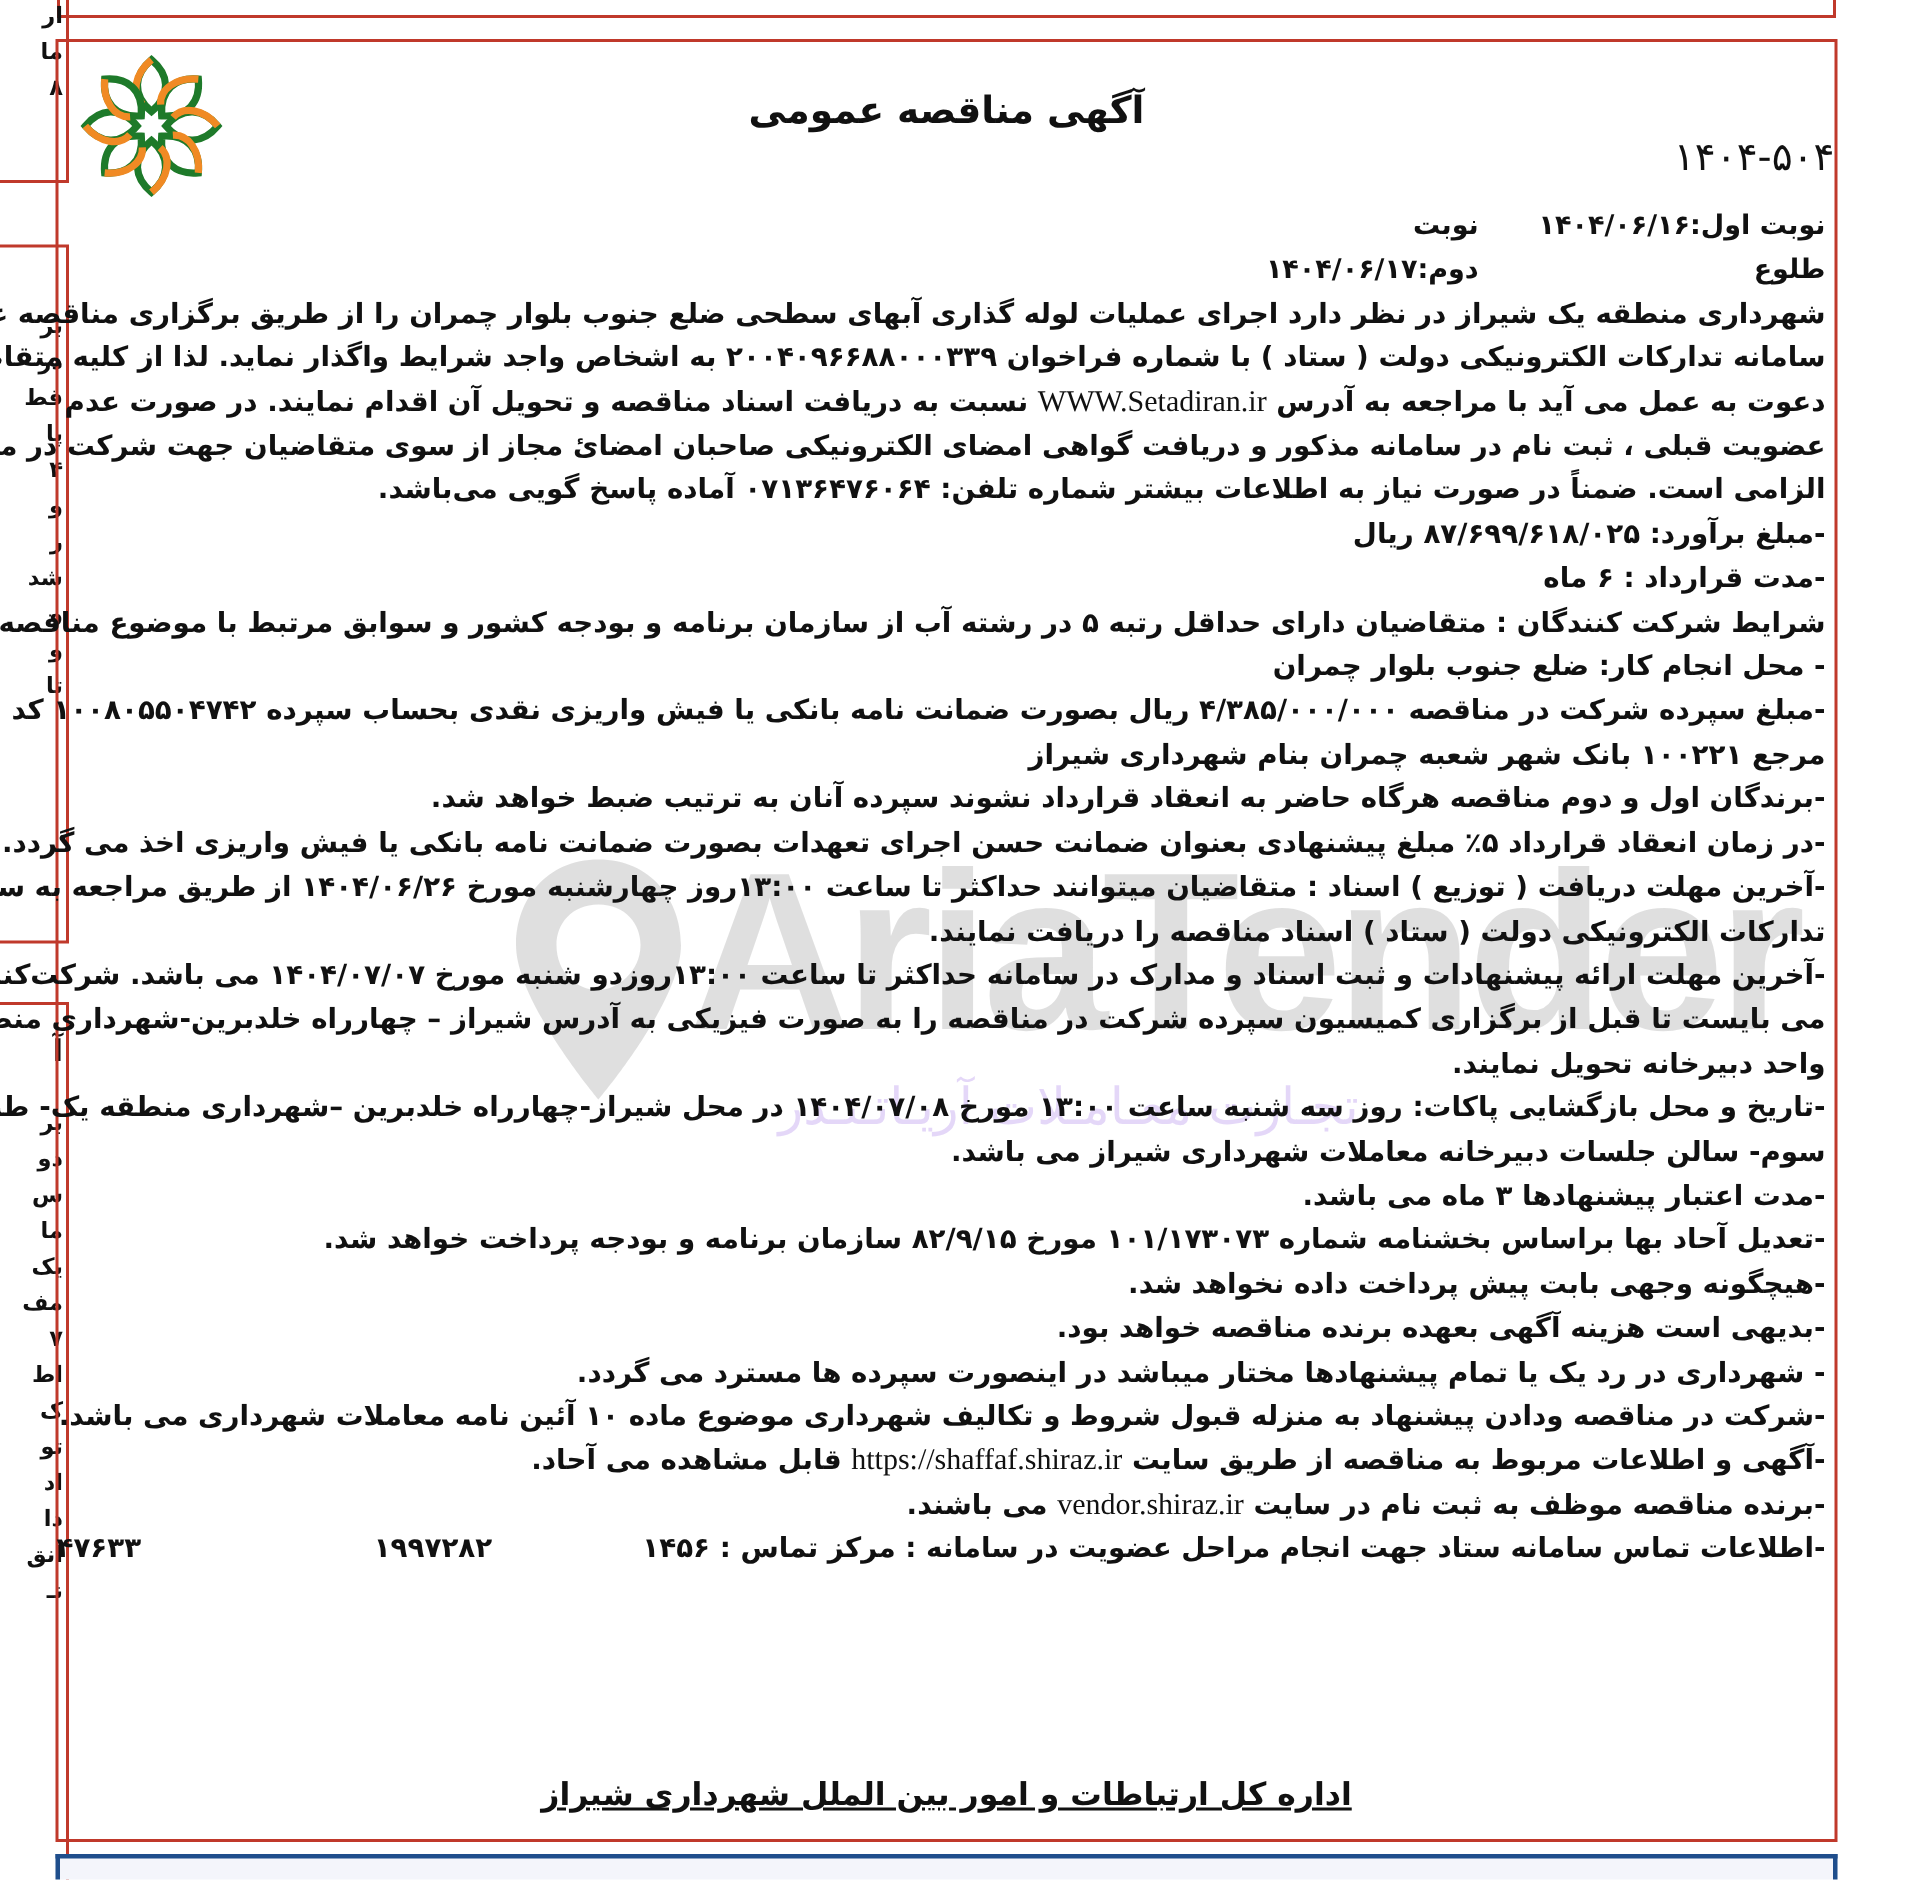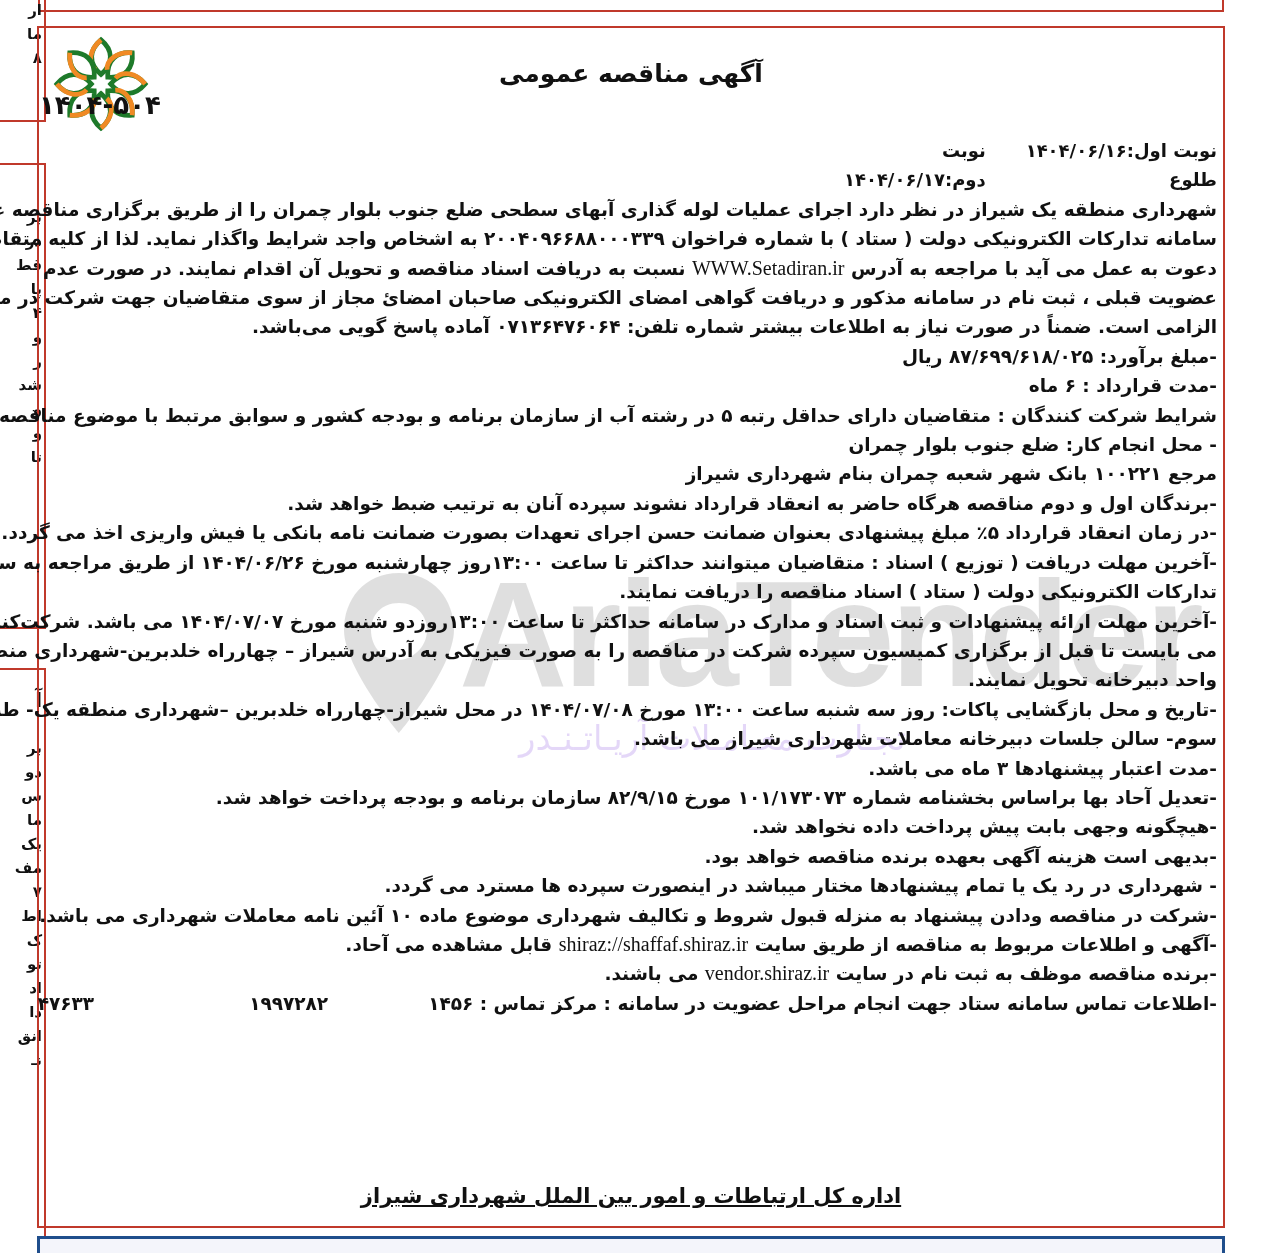--- a/index.html
+++ b/index.html
@@ -18,7 +18,7 @@
   .logo { position:absolute; left:14px; top:8px; width:96px; height:96px; }
   .title { position:absolute; left:0; right:0; top:18px; text-align:center; font-weight:bold;
            font-size:25px; line-height:34px;margin-top:11px; }
-  .code { position:absolute; left:0; right:0; top:60px; text-align:left; font-weight:bold;
+  .code { position:absolute; left:0; right:0; top:60px; text-align:right; font-weight:normal;
           font-size:26px; line-height:34px; }
   .body { position:absolute; left:6px; right:6px; top:108px; font-size:18.5px; font-weight:bold;
           line-height:29.4px; text-align:right; direction:rtl; }

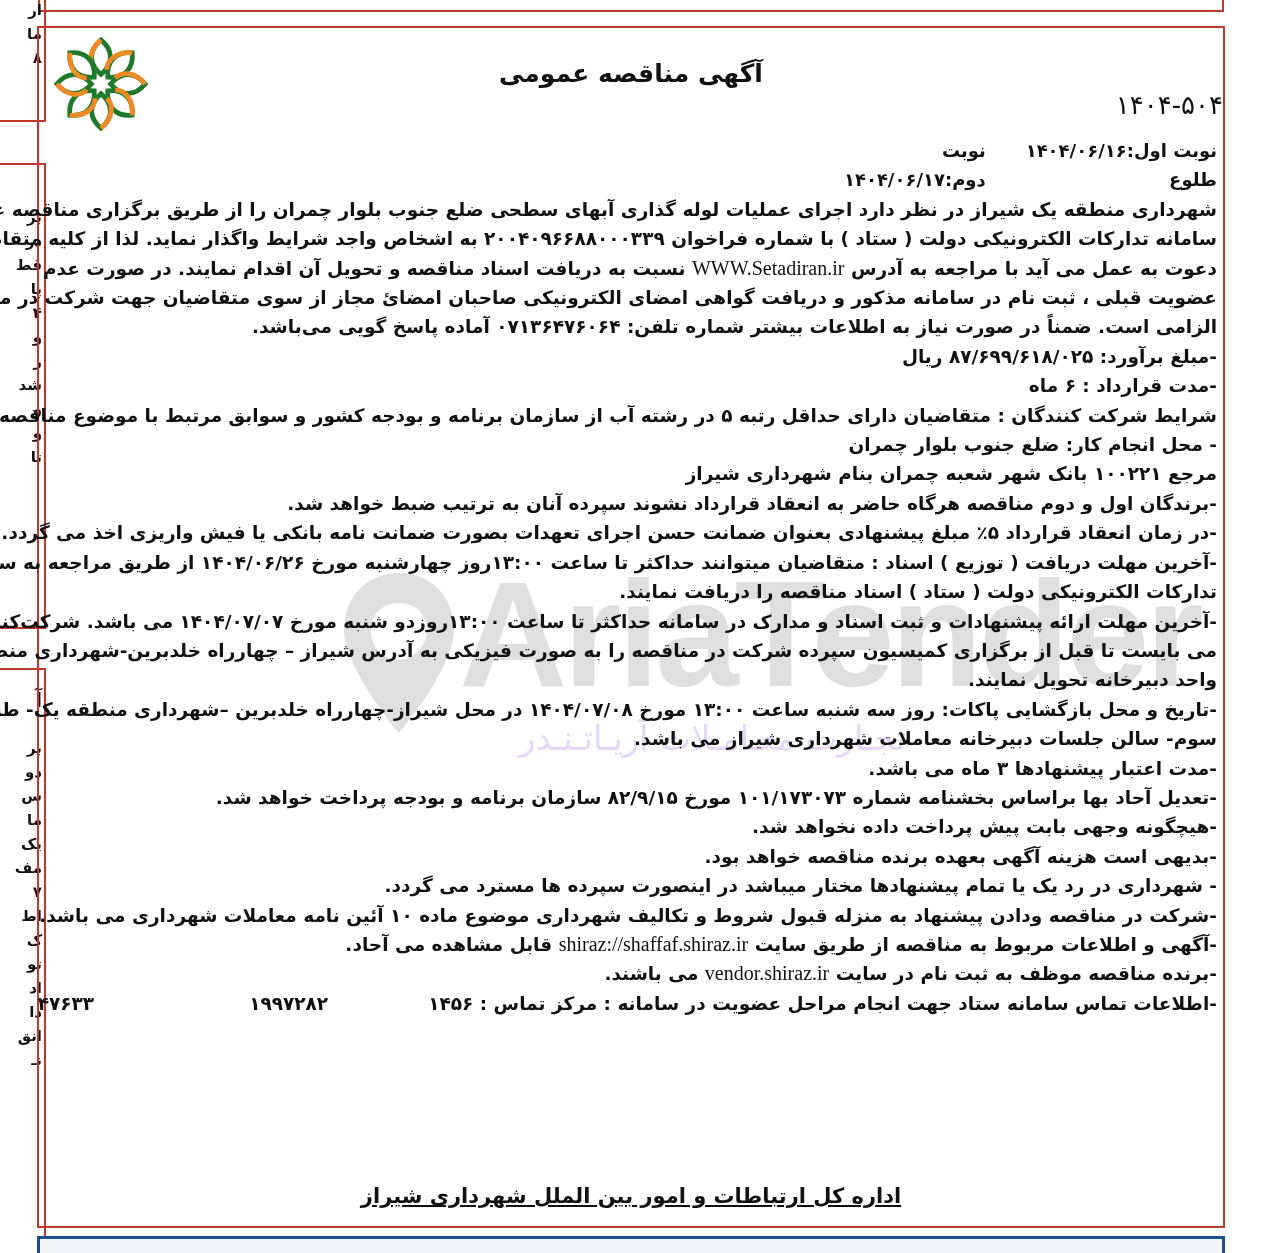--- a/index.html
+++ b/index.html
@@ -129,6 +129,7 @@
     <div class="line">-مدت قرارداد : ۶ ماه</div>
     <div class="line">شرایط شرکت کنندگان : متقاضیان دارای حداقل رتبه ۵ در رشته آب  از سازمان برنامه و بودجه کشور و سوابق مرتبط با موضوع مناقصه</div>
     <div class="line">- محل انجام کار:  ضلع جنوب بلوار چمران</div>
+    <div class="line">-مبلغ سپرده شرکت در مناقصه ۴/۳۸۵/۰۰۰/۰۰۰  ریال بصورت ضمانت نامه بانکی یا فیش واریزی نقدی بحساب سپرده ۱۰۰۸۰۵۵۰۴۷۴۲ کد</div>
     <div class="line">مرجع ۱۰۰۲۲۱ بانک  شهر شعبه چمران بنام شهرداری شیراز</div>
     <div class="line">-برندگان اول و دوم مناقصه هرگاه حاضر به انعقاد قرارداد نشوند سپرده آنان به ترتیب ضبط خواهد شد.</div>
     <div class="line">-در زمان انعقاد قرارداد ۵٪ مبلغ پیشنهادی  بعنوان ضمانت حسن اجرای تعهدات بصورت ضمانت نامه بانکی یا فیش واریزی اخذ می گردد.</div>

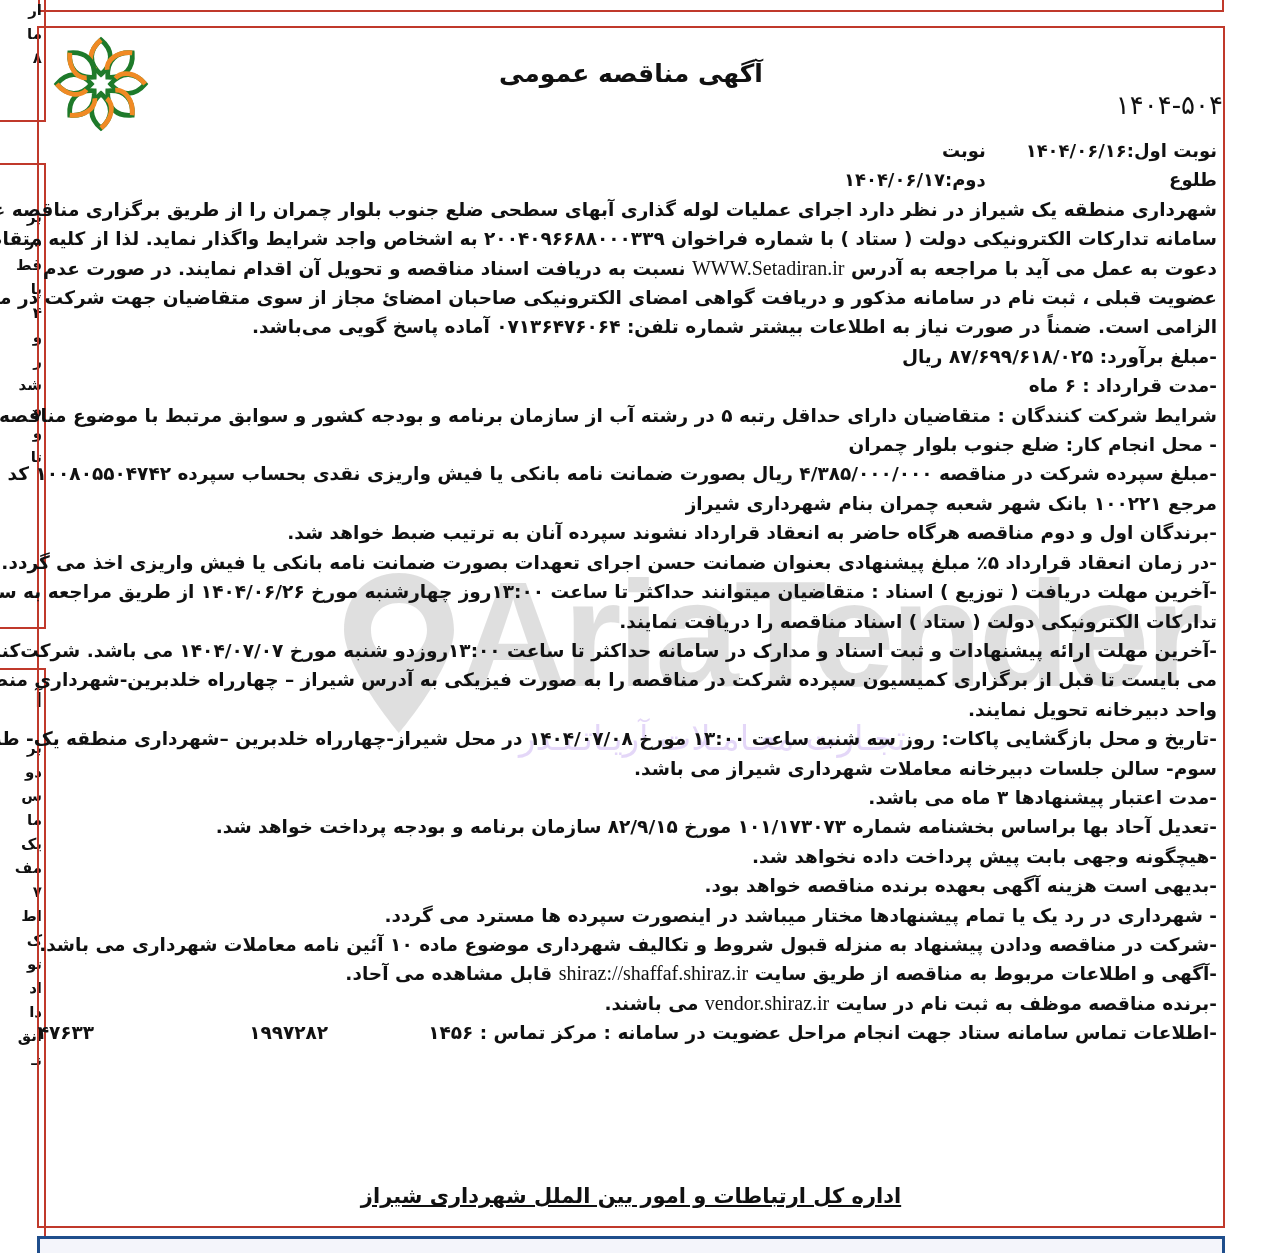--- a/index.html
+++ b/index.html
@@ -148,7 +148,7 @@
     <div class="line">-شرکت در مناقصه ودادن پیشنهاد به منزله قبول شروط و تکالیف شهرداری موضوع ماده ۱۰ آئین نامه معاملات شهرداری می باشد.</div>
     <div class="line">
       <span>-آگهی و اطلاعات مربوط به مناقصه از طریق سایت</span>
-      <span class="latin">shiraz://shaffaf.shiraz.ir</span>
+      <span class="latin">https://shaffaf.shiraz.ir</span>
       <span>قابل مشاهده می آحاد.</span>
     </div>
     <div class="line">

